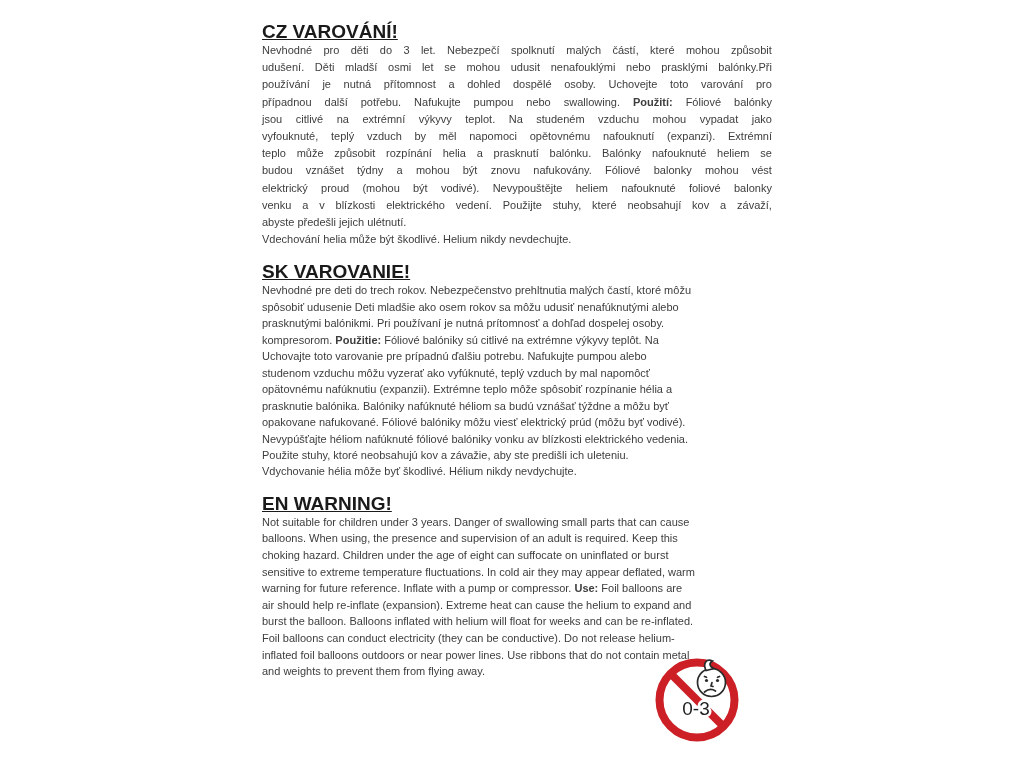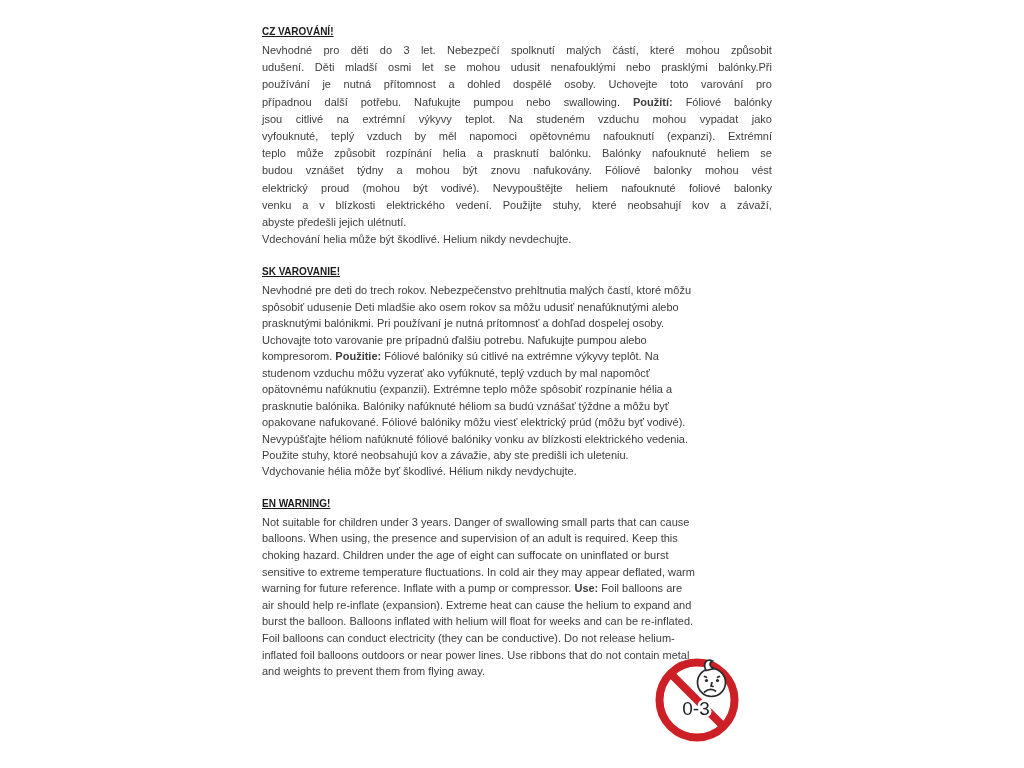--- a/index.html
+++ b/index.html
@@ -18,7 +18,7 @@
   }
   .section + .section { margin-top: 15px; }
   .heading {
-    font-size: 10px;
+    font-size: 19px;
     font-weight: 700;
     line-height: 17px;
     color: #1a1a1a;

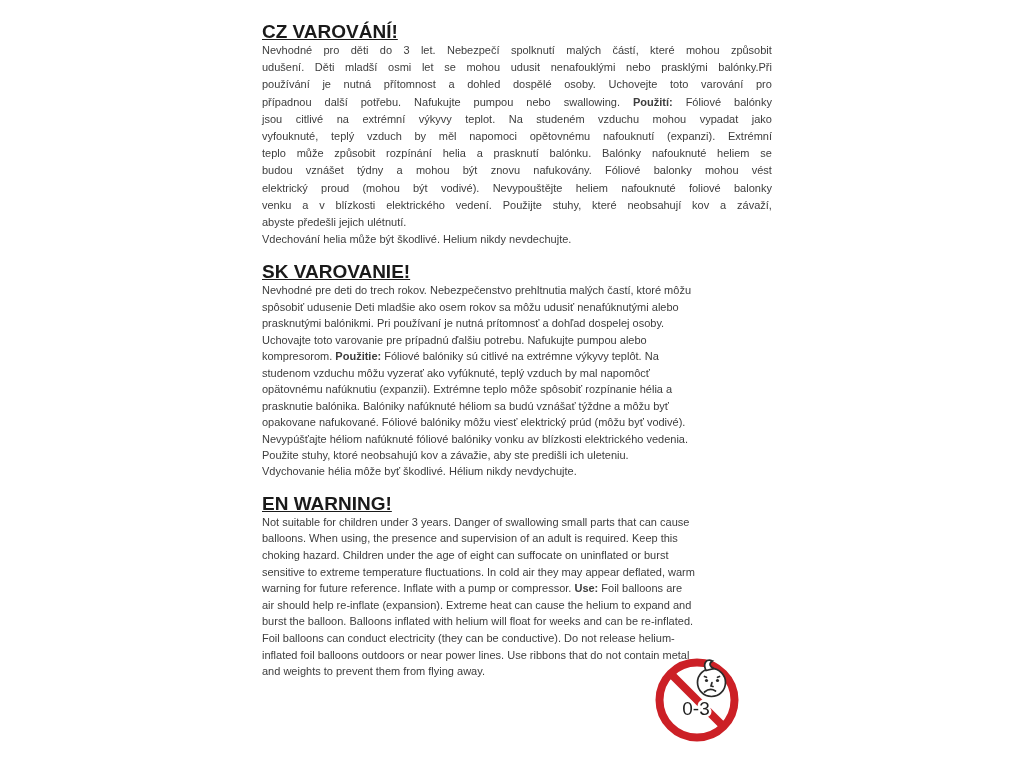--- a/index.html
+++ b/index.html
@@ -207,8 +207,8 @@
         <div class="line">Nevhodné pre deti do trech rokov. Nebezpečenstvo prehltnutia malých častí, ktoré môžu</div>
         <div class="line">spôsobiť udusenie Deti mladšie ako osem rokov sa môžu udusiť nenafúknutými alebo</div>
         <div class="line">prasknutými balónikmi. Pri používaní je nutná prítomnosť a dohľad dospelej osoby.</div>
+        <div class="line">kompresorom. <b>Použitie:</b> Fóliové balóniky sú citlivé na extrémne výkyvy teplôt. Na</div>
         <div class="line">Uchovajte toto varovanie pre prípadnú ďalšiu potrebu. Nafukujte pumpou alebo</div>
-        <div class="line">kompresorom. <b>Použitie:</b> Fóliové balóniky sú citlivé na extrémne výkyvy teplôt. Na</div>
         <div class="line">studenom vzduchu môžu vyzerať ako vyfúknuté, teplý vzduch by mal napomôcť</div>
         <div class="line">opätovnému nafúknutiu (expanzii). Extrémne teplo môže spôsobiť rozpínanie hélia a</div>
         <div class="line">prasknutie balónika. Balóniky nafúknuté héliom sa budú vznášať týždne a môžu byť</div>

